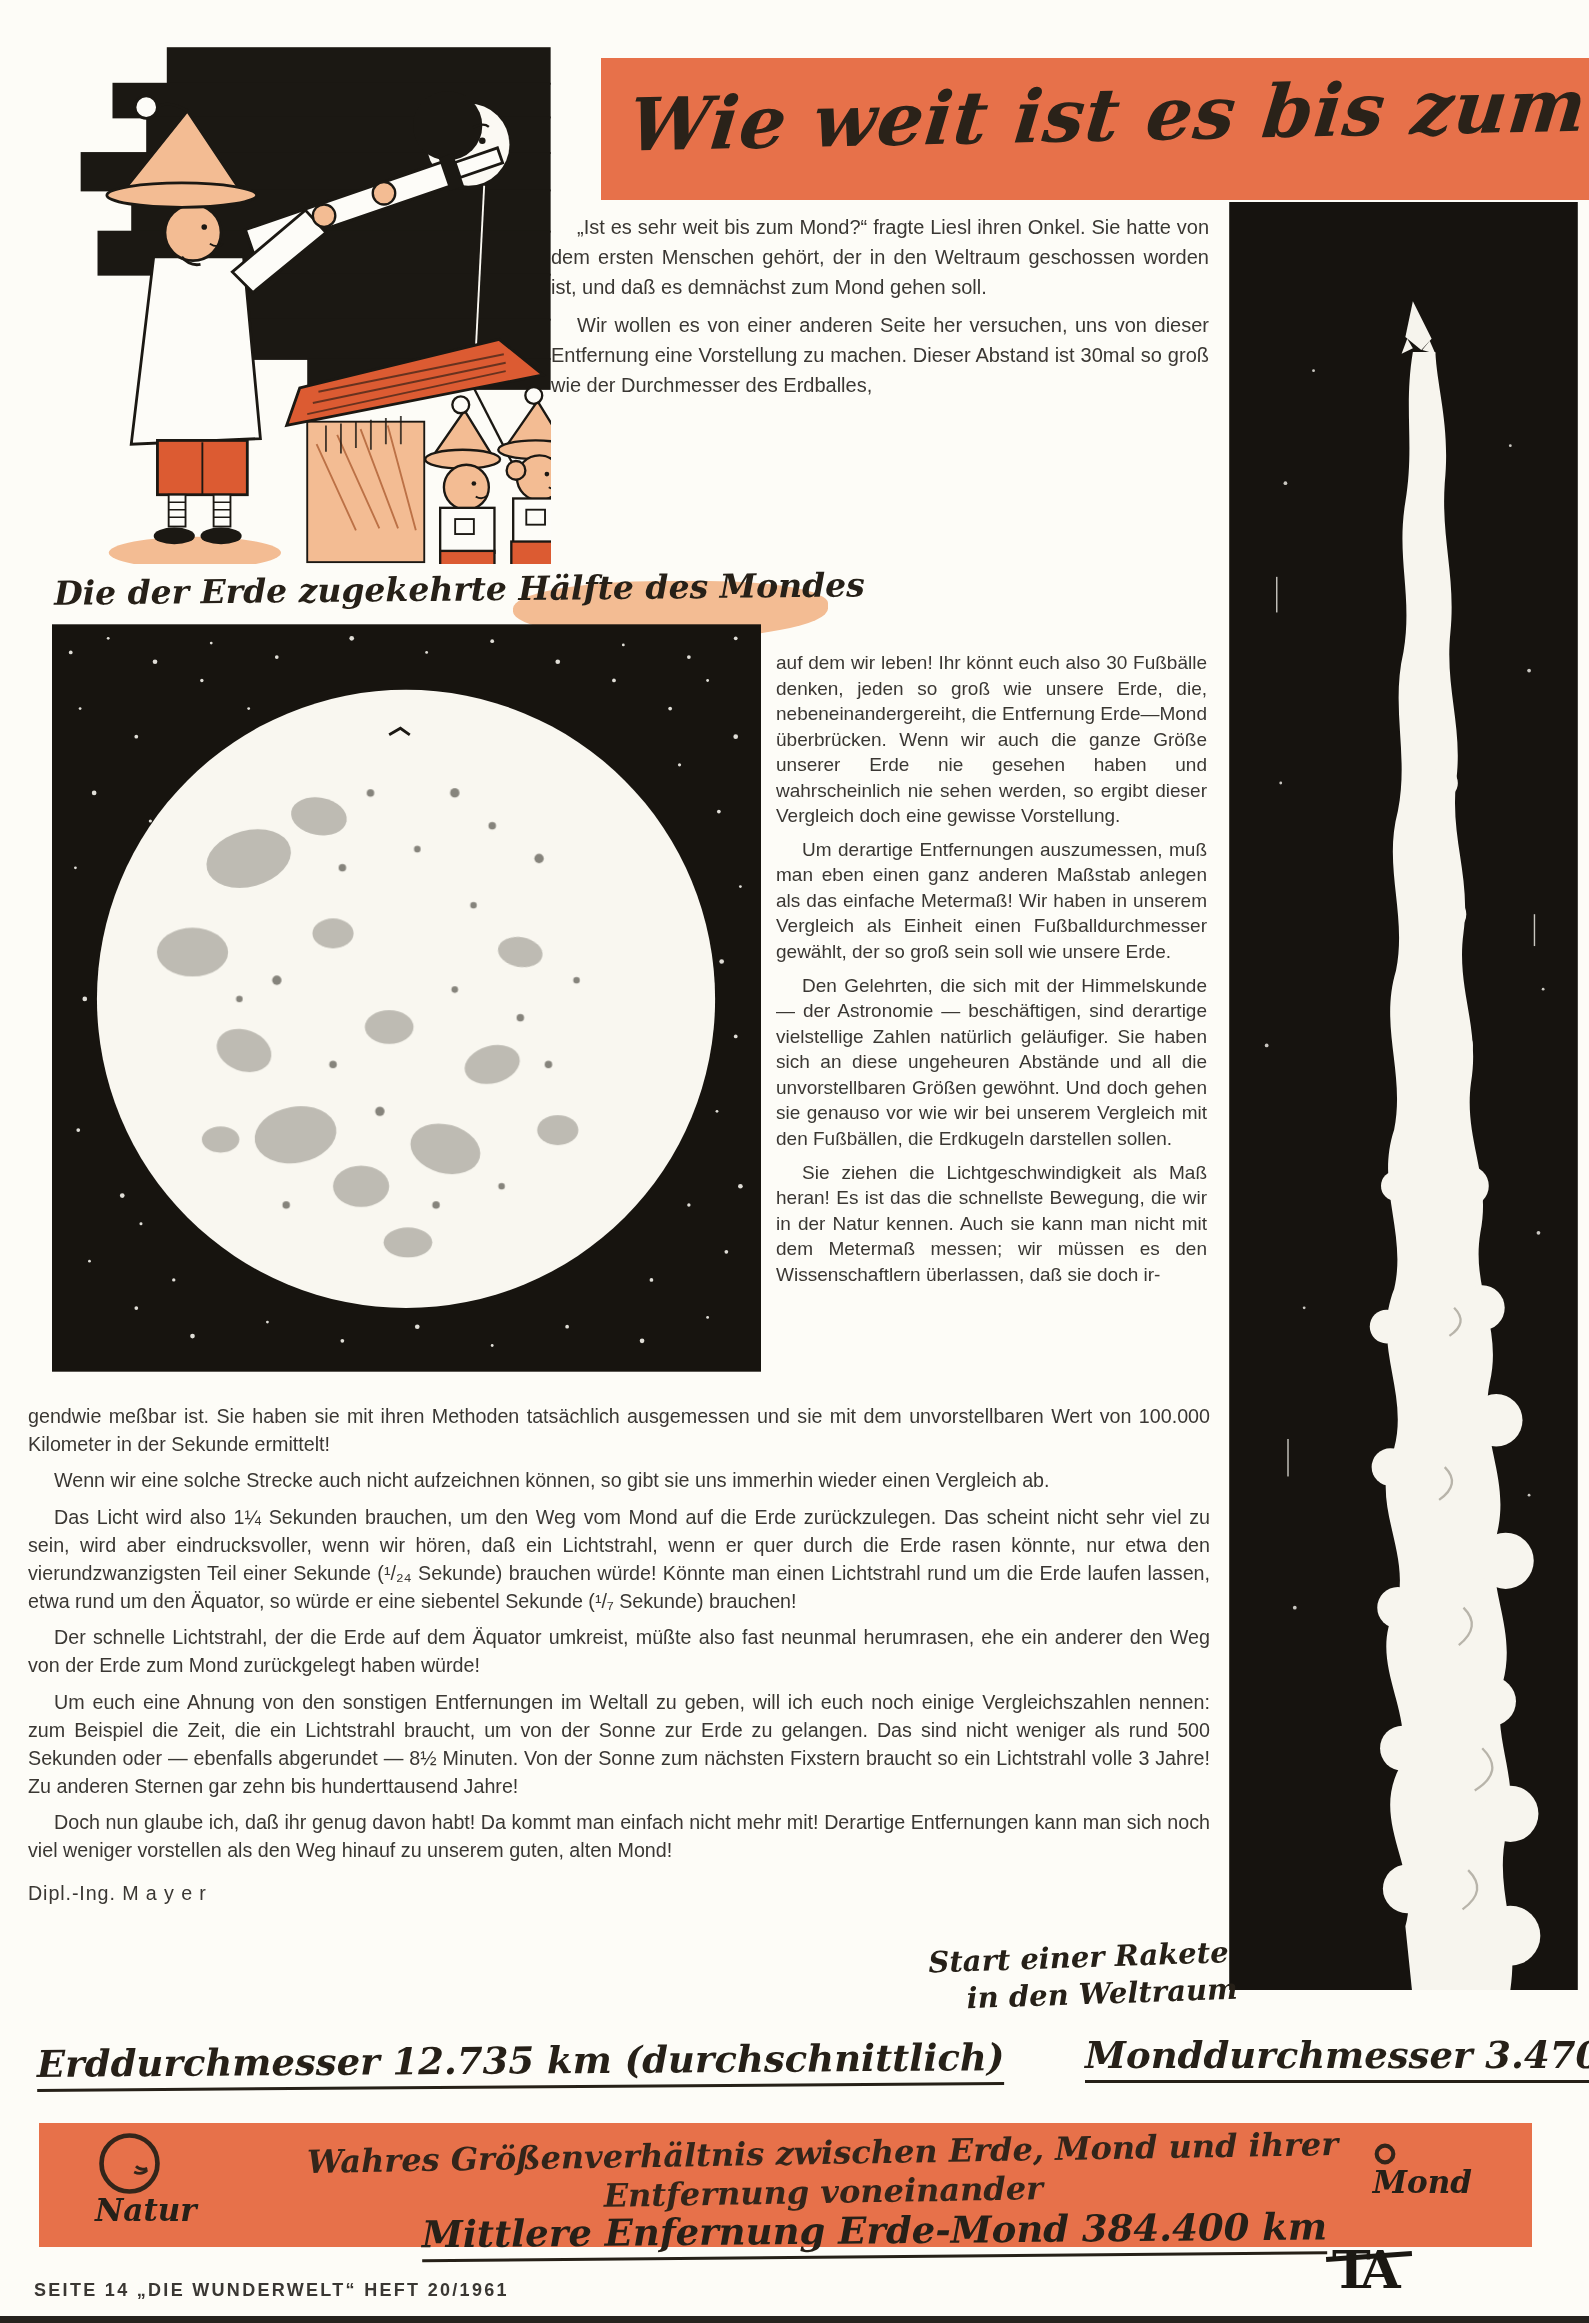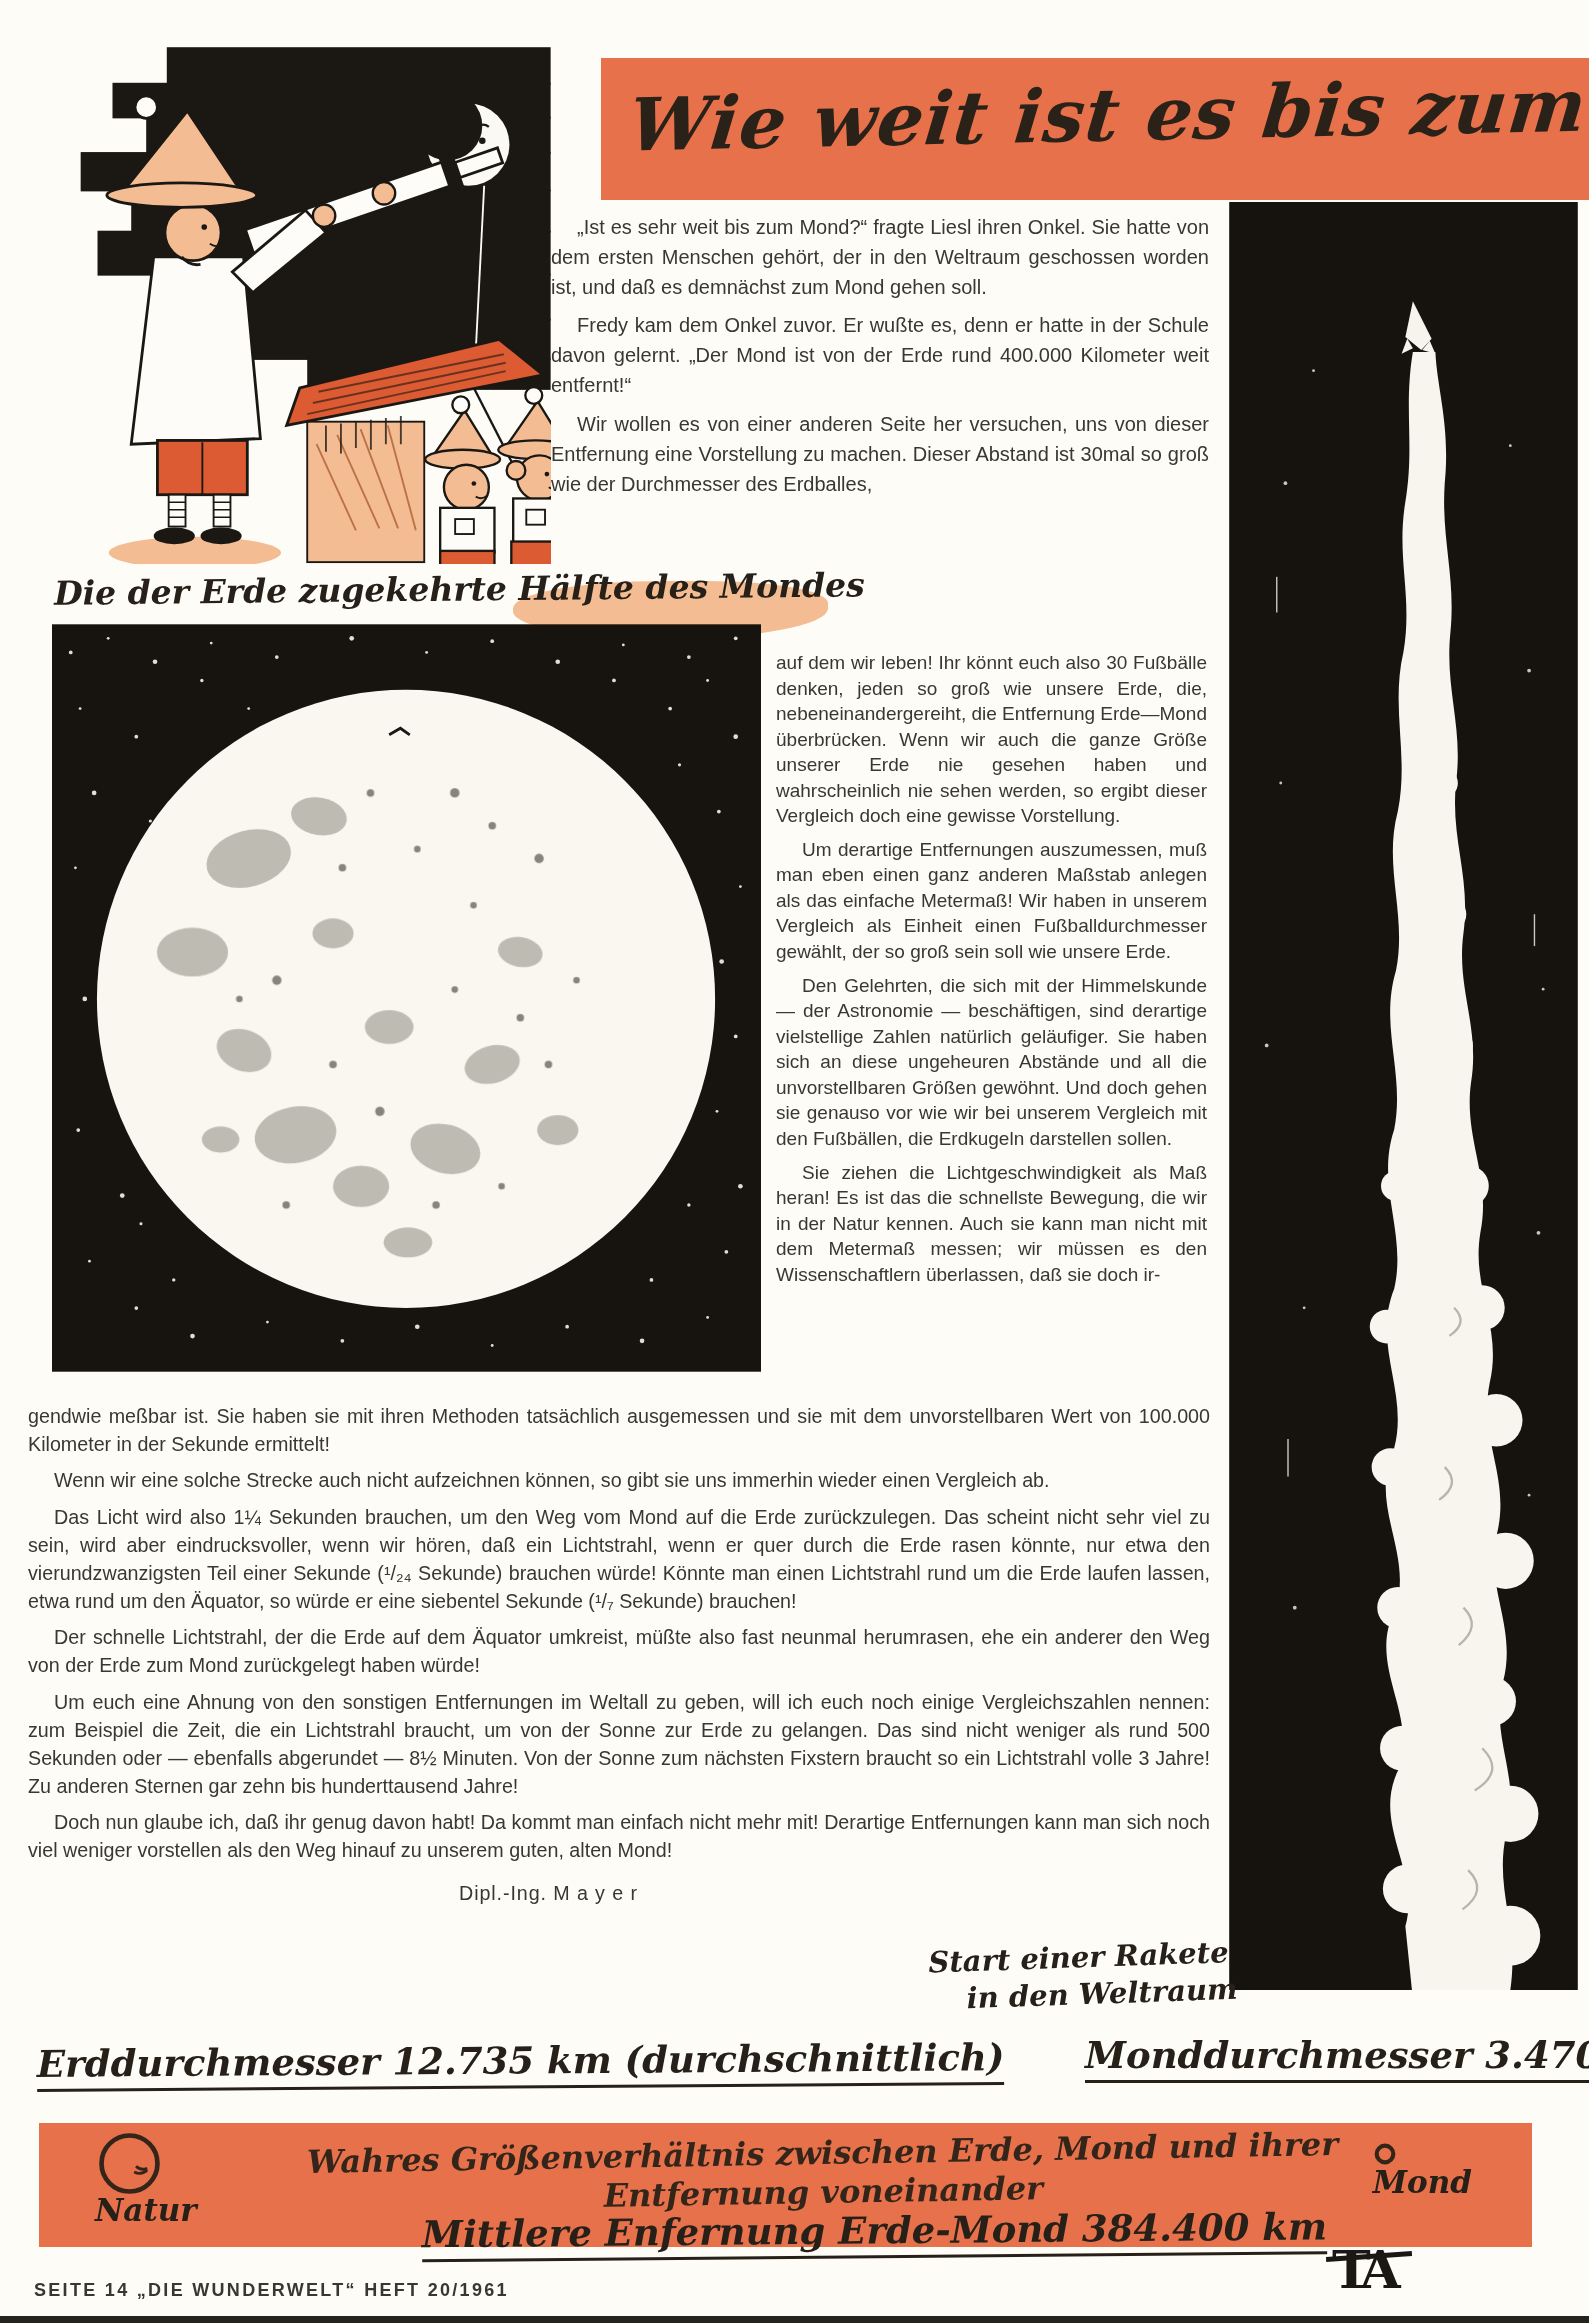--- a/index.html
+++ b/index.html
@@ -176,7 +176,6 @@
 
 <div class="abs bodytext text-wide-top">
   <p>„Ist es sehr weit bis zum Mond?“ fragte Liesl ihren Onkel. Sie hatte von dem ersten Menschen gehört, der in den Weltraum geschossen worden ist, und daß es demnächst zum Mond gehen soll.</p>
-  <p>Fredy kam dem Onkel zuvor. Er wußte es, denn er hatte in der Schule davon gelernt. „Der Mond ist von der Erde rund 400.000 Kilometer weit entfernt!“</p>
   <p>Wir wollen es von einer anderen Seite her versuchen, uns von dieser Entfernung eine Vorstellung zu machen. Dieser Abstand ist 30mal so groß  wie der Durchmesser des Erdballes,</p>
 </div>
 

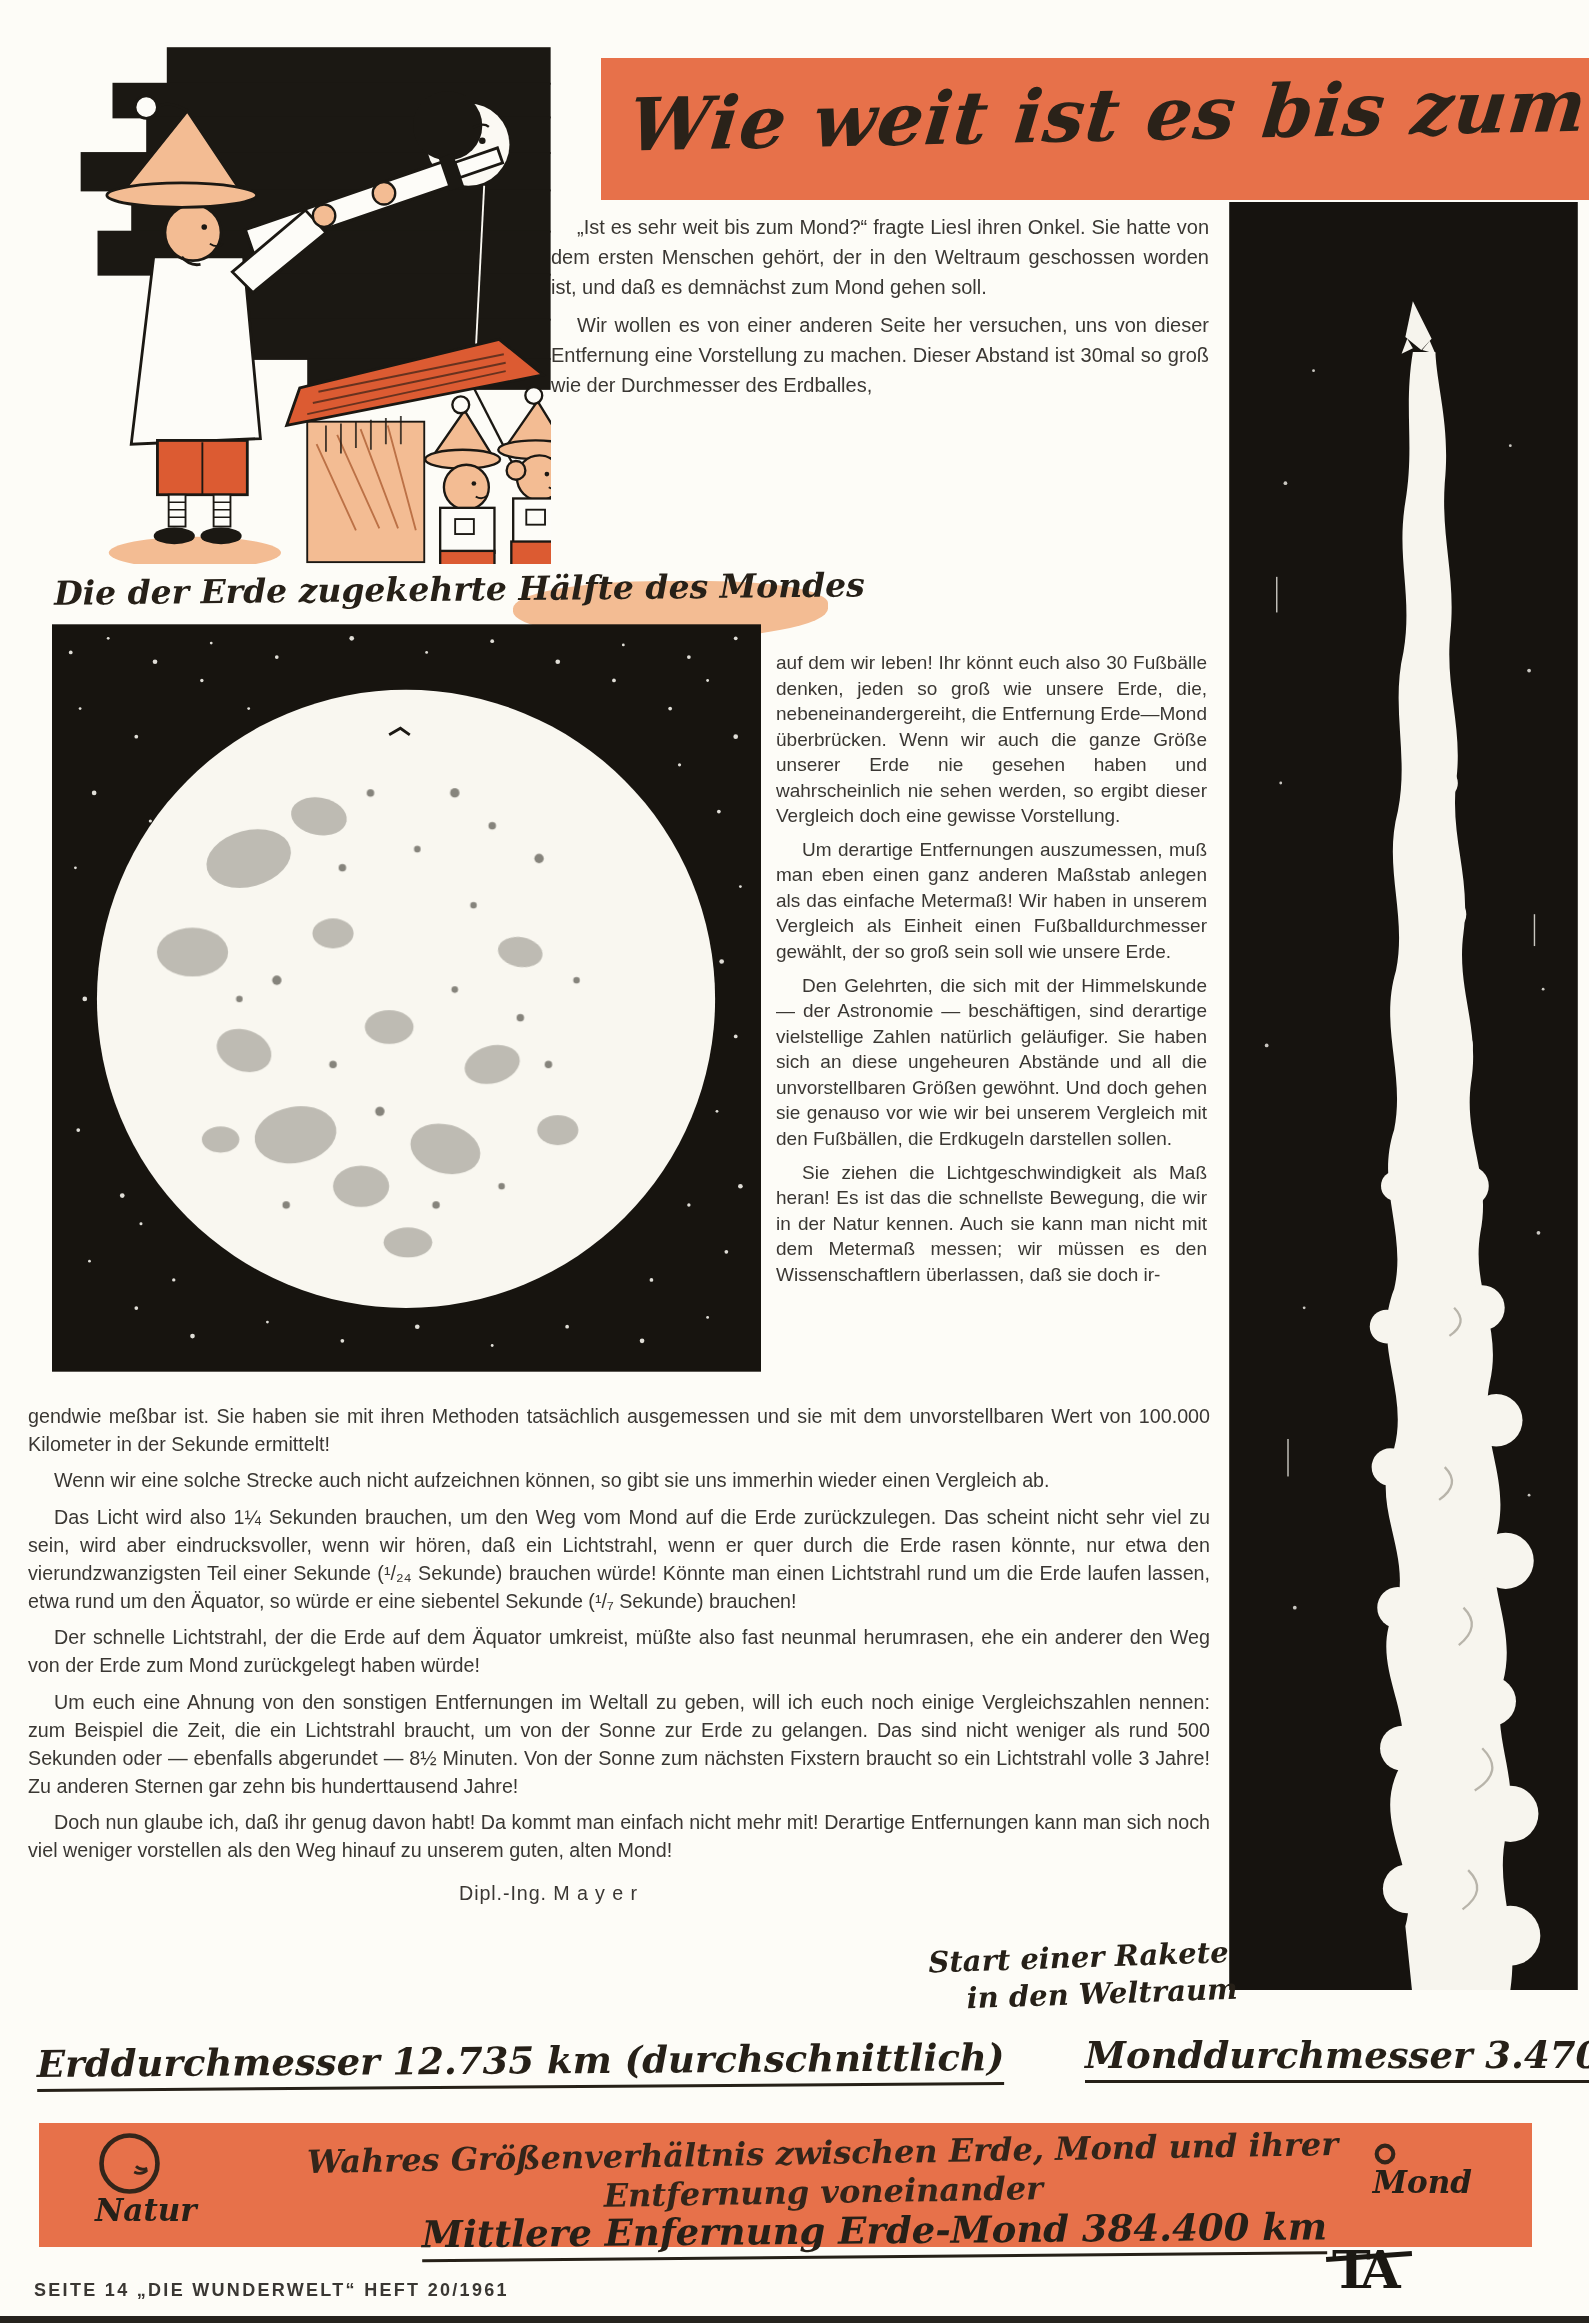--- a/index.html
+++ b/index.html
@@ -27,7 +27,7 @@
   .text-wide-top{left:551px;top:212px;width:658px;font-size:20px;line-height:30px;}
   .text-narrow{left:776px;top:650px;width:431px;font-size:19px;line-height:25.5px;}
   .text-wide-bottom{left:28px;top:1402px;width:1182px;font-size:19.7px;line-height:28px;}
-  .signature{text-align:center;padding-right:141px;margin-top:15px;font-size:19.7px;color:#3A3733;letter-spacing:0.9px;}
+  .signature{text-align:left;padding-right:141px;margin-top:15px;font-size:19.7px;color:#3A3733;letter-spacing:0.9px;}
 
   
   .script{

